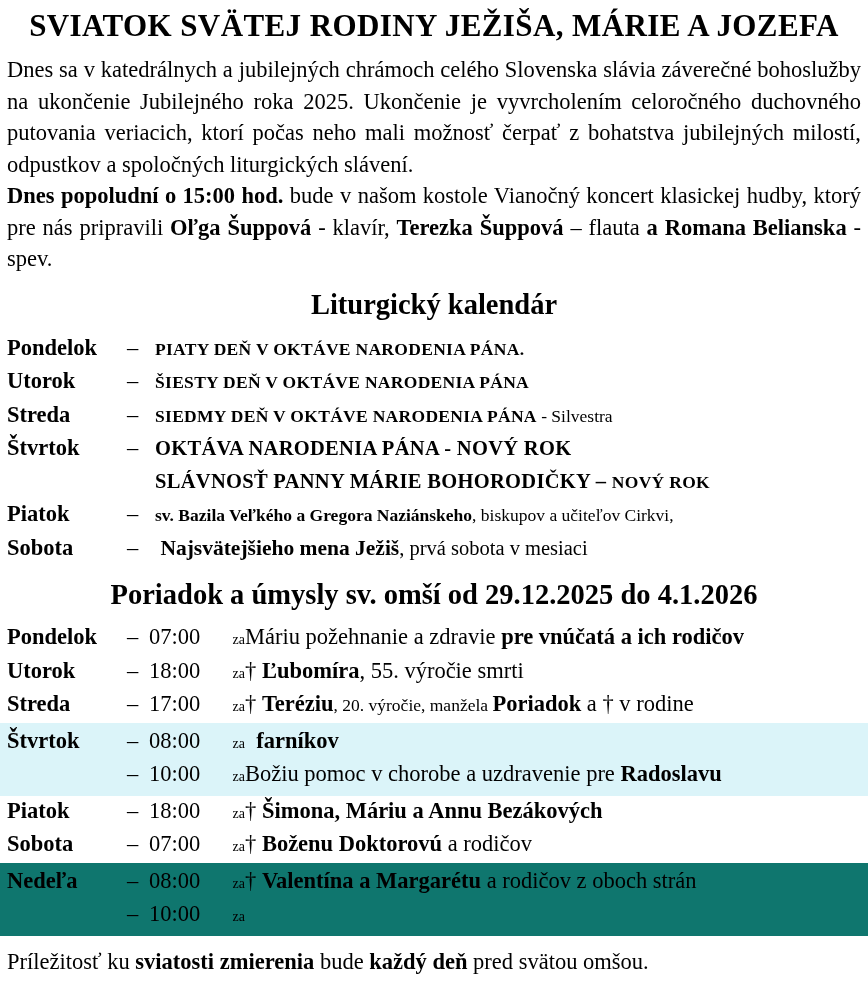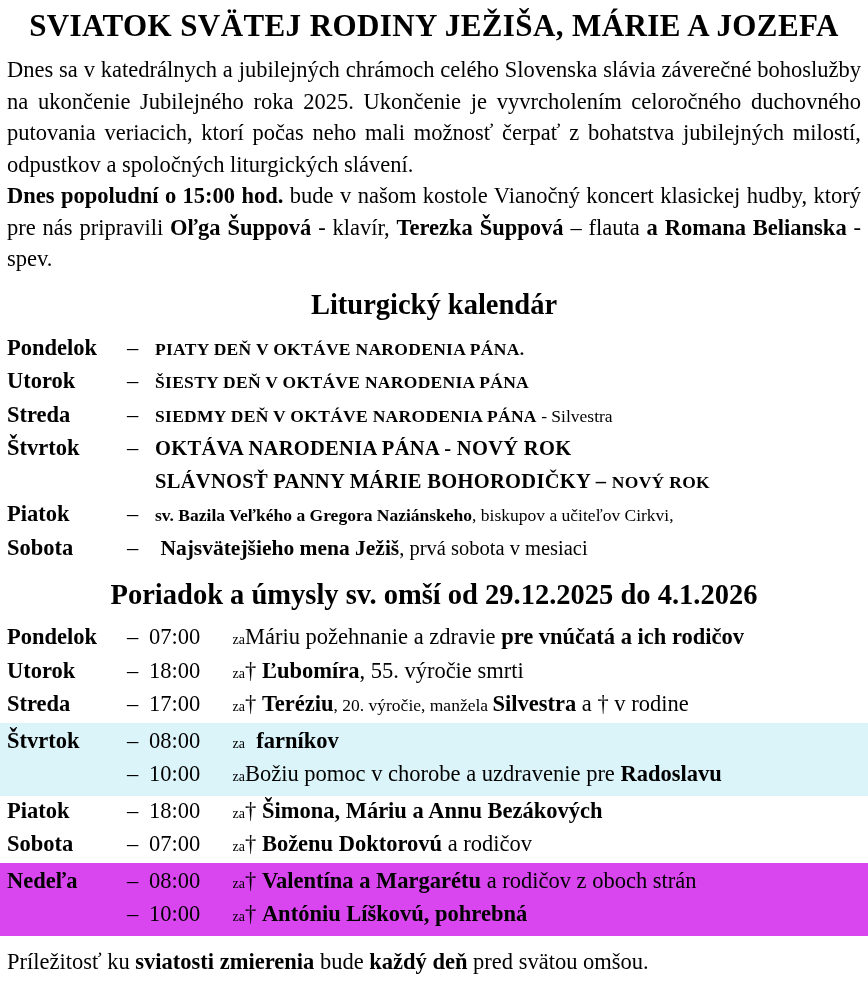--- a/index.html
+++ b/index.html
@@ -126,7 +126,7 @@
       <span class="mday">Streda</span>
       <span class="mtime"><span class="dash">–</span><span>17:00</span></span>
       <span class="mza">za</span>
-      <span class="mdesc"><span>† </span><b>Teréziu</b><span class="sm">, 20. výročie, manžela </span><b>Silvestra</b><span> a † v rodine</span></span>
+      <span class="mdesc"><span>† </span><b>Teréziu</b><span class="sm">, 20. výročie, manžela </span><b>Poriadok</b><span> a † v rodine</span></span>
     </div>
 
     <div class="hl" style="background: rgb(219, 244, 249);">

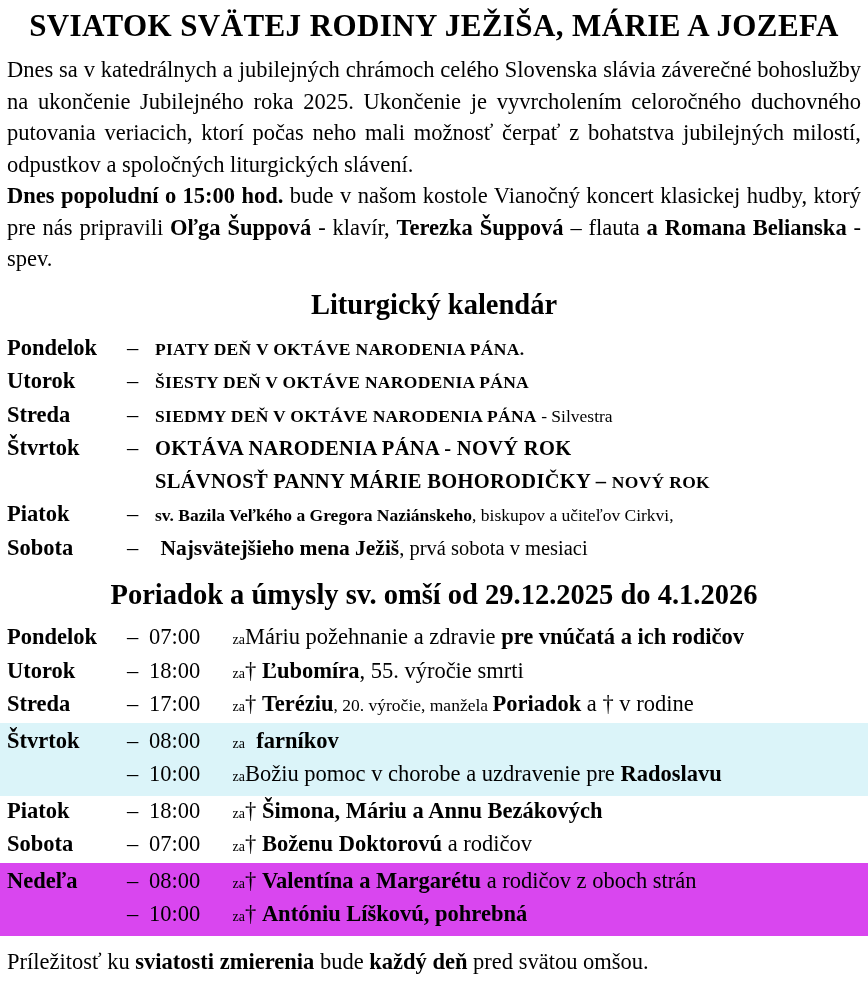--- a/index.html
+++ b/index.html
@@ -158,7 +158,7 @@
       <span class="mdesc"><span>† </span><b>Boženu Doktorovú</b><span> a rodičov</span></span>
     </div>
 
-    <div class="hl" style="background: #d946ef;">
+    <div class="hl" style="background: #0f766e;">
       <div class="mrow">
         <span class="mday">Nedeľa</span>
         <span class="mtime"><span class="dash">–</span><span>08:00</span></span>

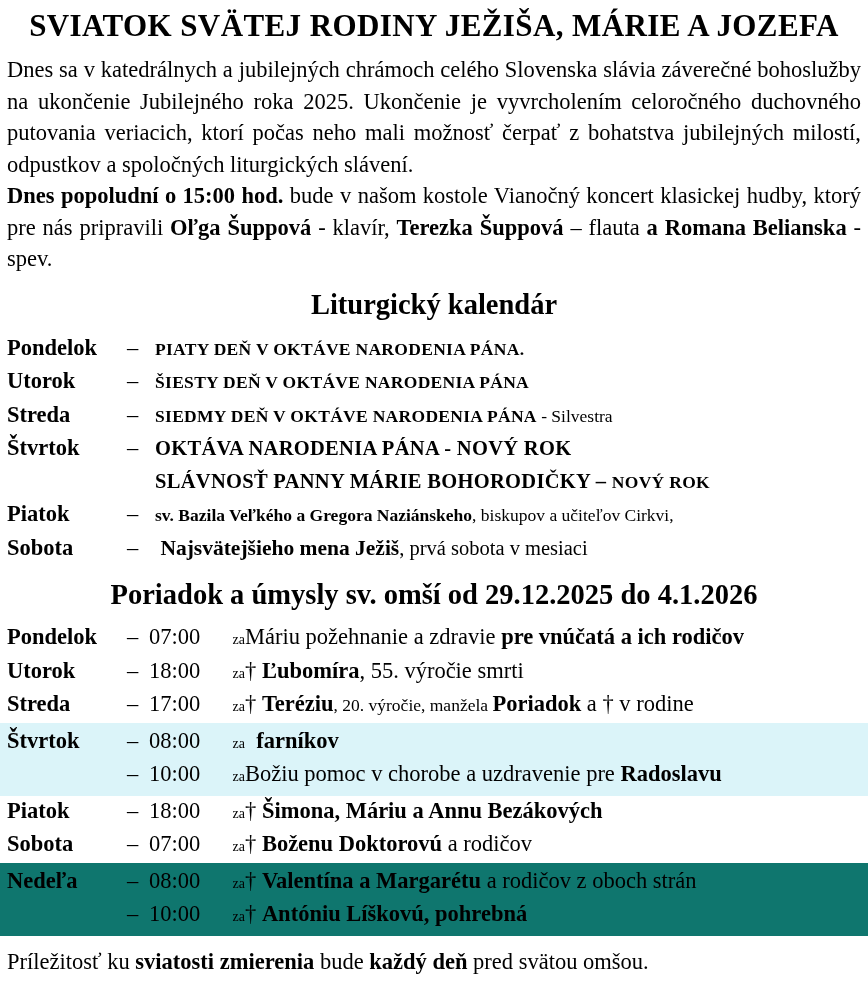--- a/index.html
+++ b/index.html
@@ -169,7 +169,6 @@
         <span class="mday"></span>
         <span class="mtime"><span class="dash">–</span><span>10:00</span></span>
         <span class="mza">za</span>
-        <span class="mdesc"><span>† </span><b>Antóniu Líškovú, pohrebná</b></span>
       </div>
     </div>
 

